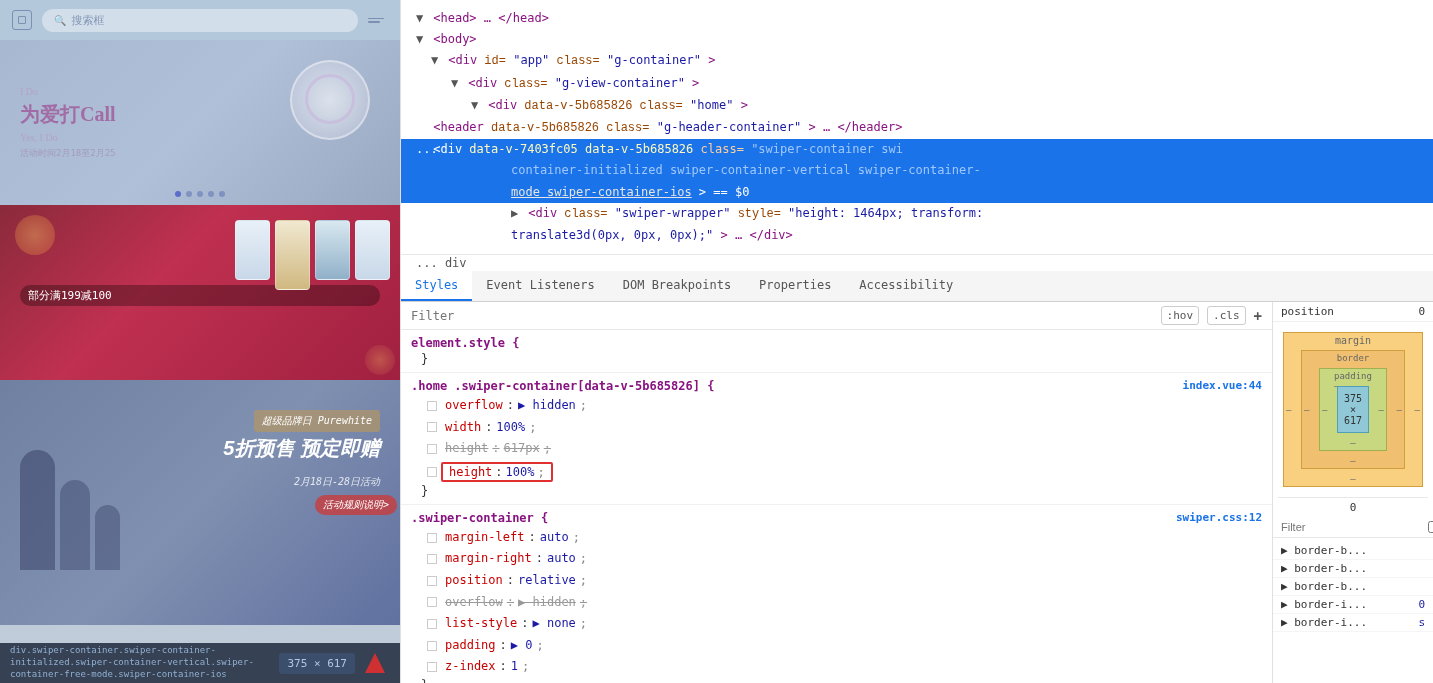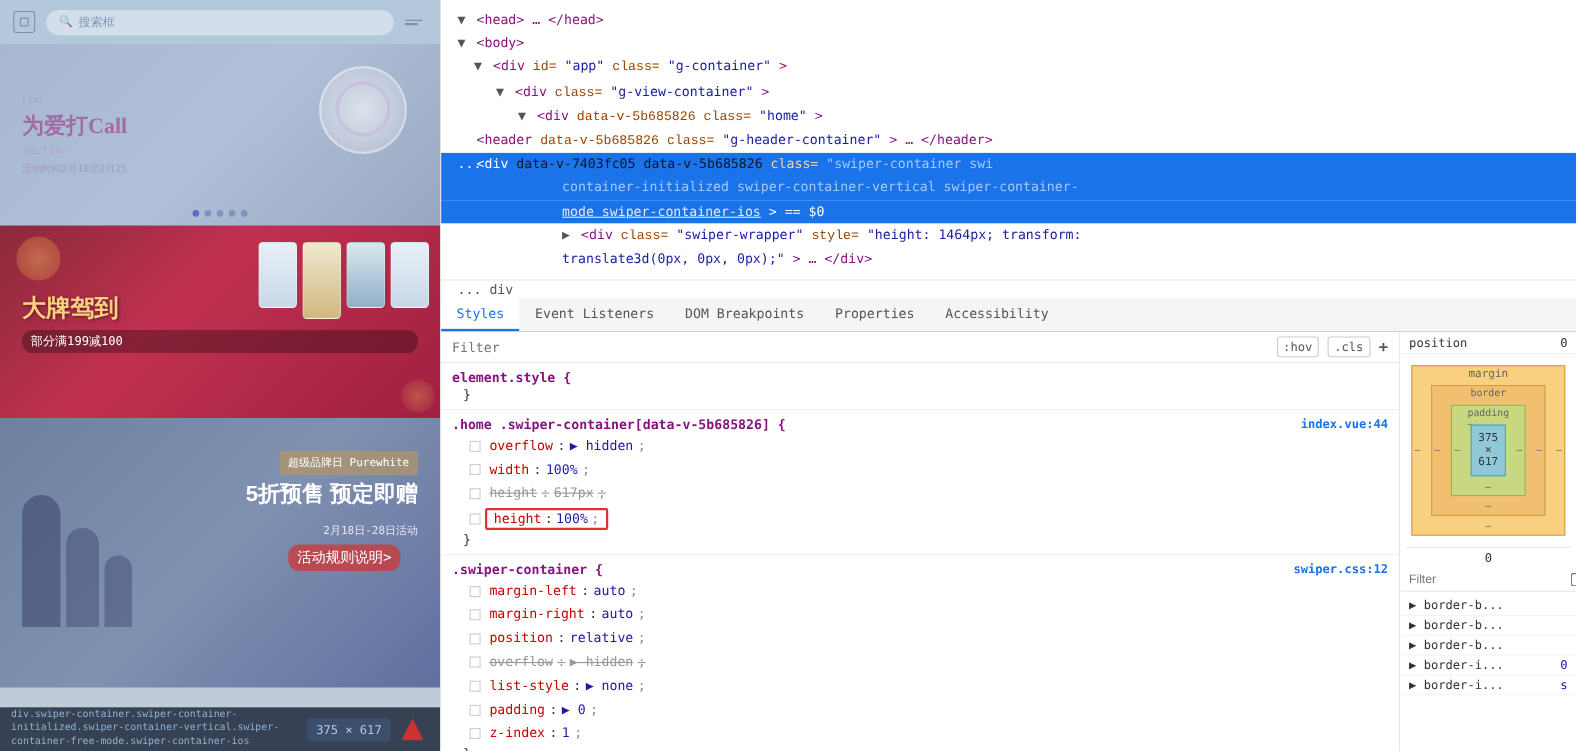--- a/index.html
+++ b/index.html
@@ -637,7 +637,7 @@
       <div class="dom-line indent-4 selected">
         <span class="triangle" style="color:#fff;">...</span>
         <span style="color:#fff;"> &lt;div </span>
-        <span style="color:#0f172a;text-align:center;">data-v-7403fc05 data-v-5b685826 </span>
+        <span style="color:#fef9c3;text-align:center;">data-v-7403fc05 data-v-5b685826 </span>
         <span style="color:#ffd0a0;">class=</span>
         <span style="color:#a0c8ff;">"swiper-container swi</span>
       </div>

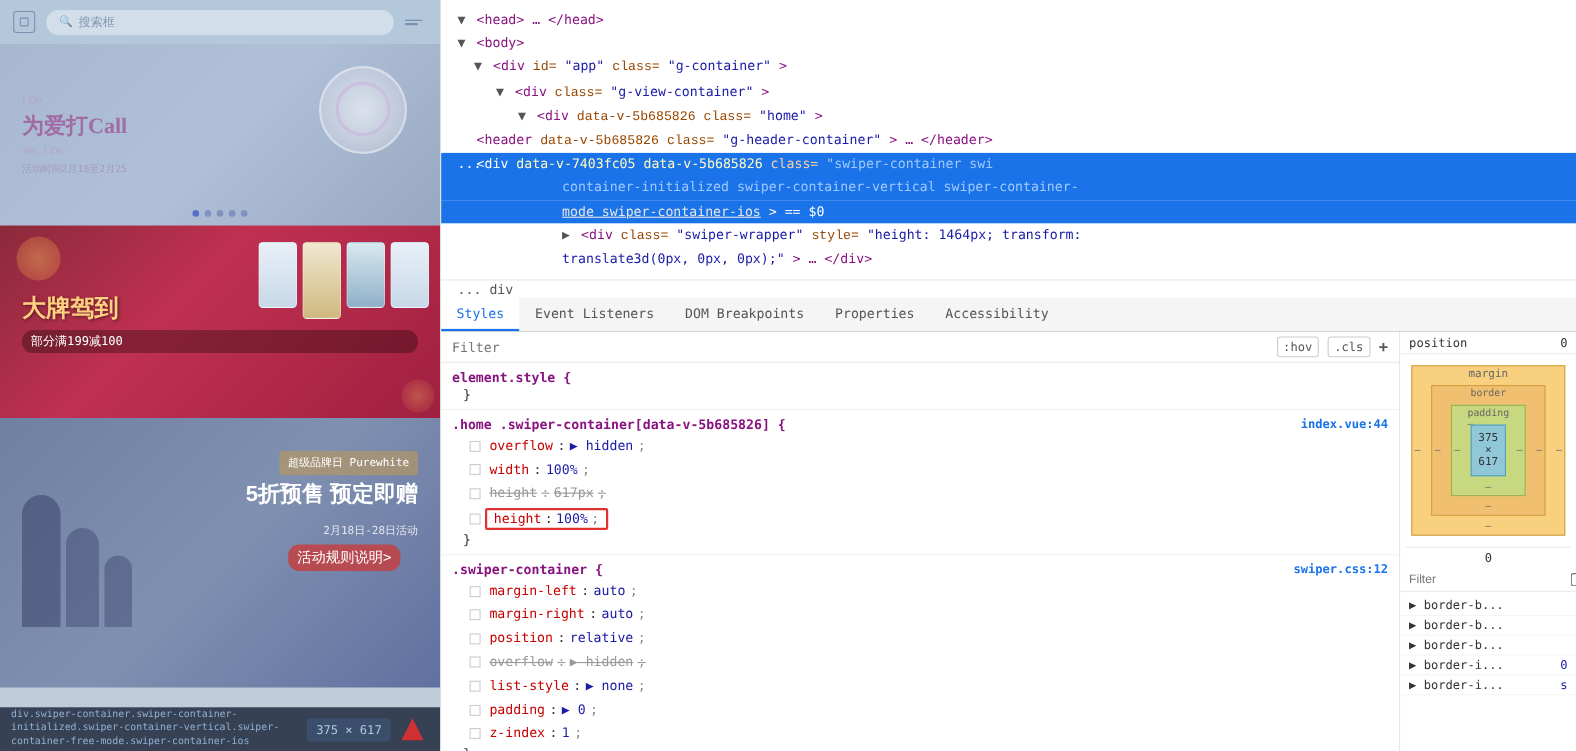--- a/index.html
+++ b/index.html
@@ -541,7 +541,6 @@
     </div>
 
     <div class="banner-2">
-      <span class="banner-2-title">大牌驾到</span>
       <div class="banner-2-sub">
         <span>部分满199减100</span>
       </div>

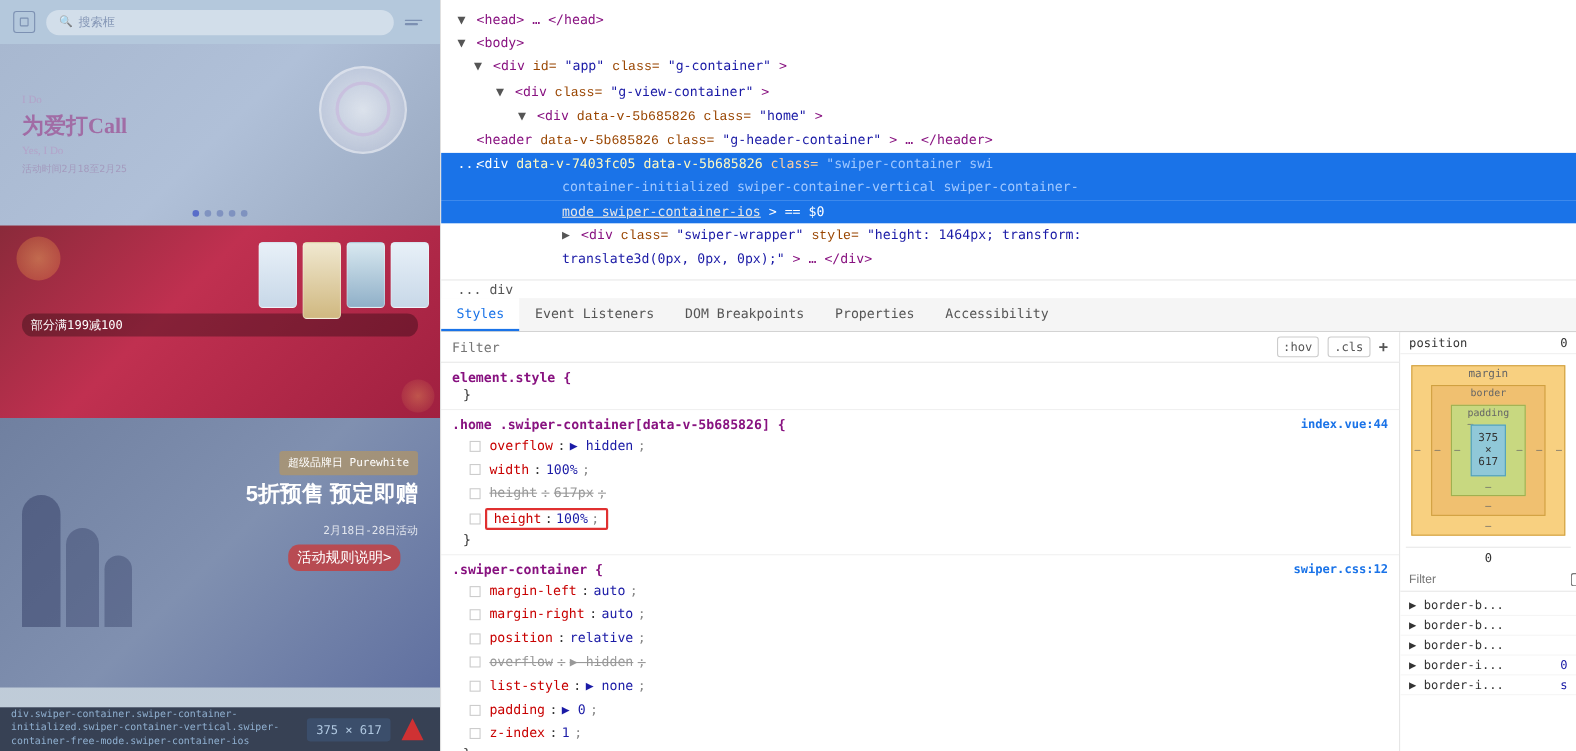--- a/index.html
+++ b/index.html
@@ -187,6 +187,7 @@
       align-items: flex-end;
       padding: 12px;
       overflow: hidden;
+      font-style: italic;
     }
 
     .banner-3-tag {

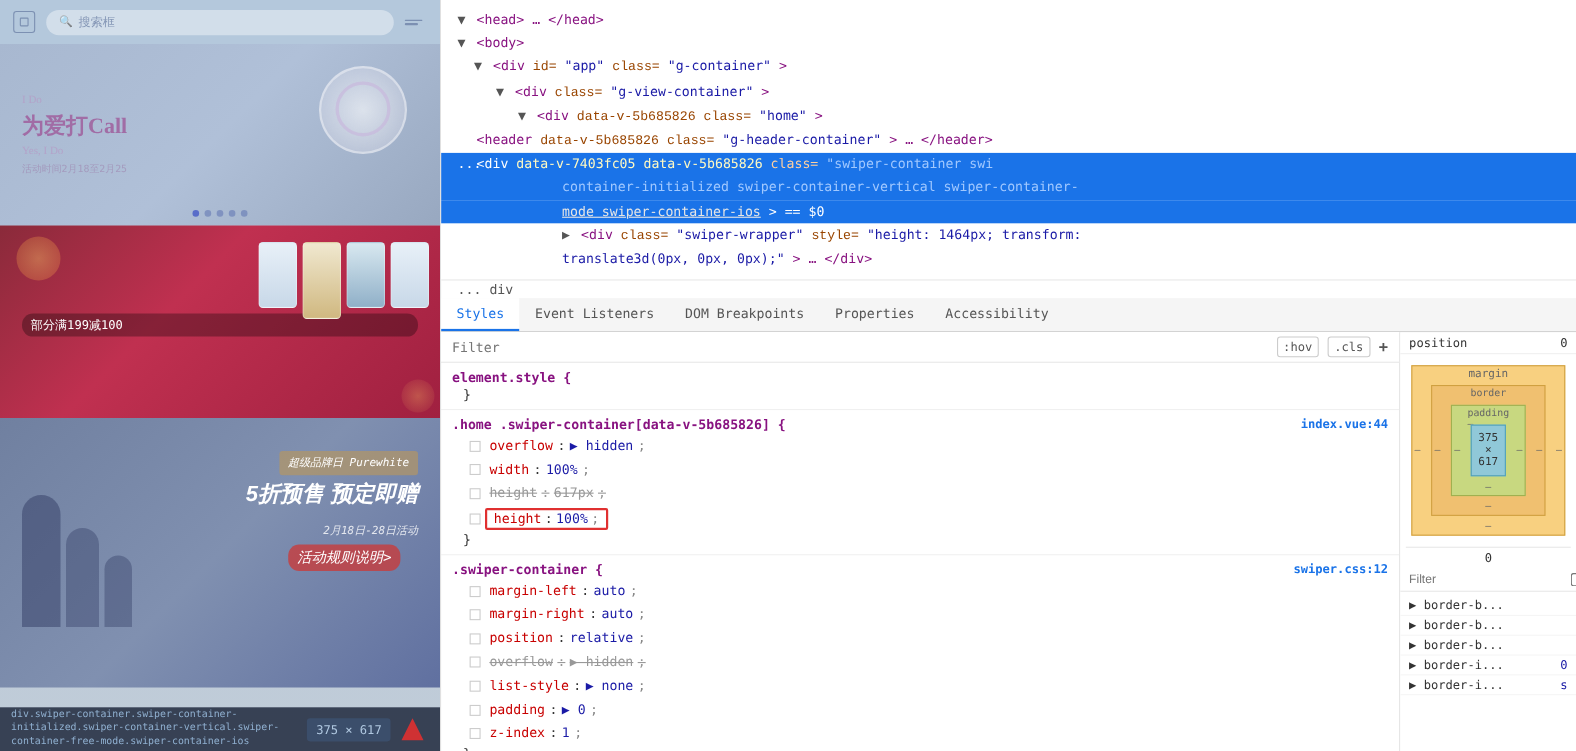--- a/index.html
+++ b/index.html
@@ -222,11 +222,11 @@
 
     .banner-3-btn {
       position: absolute;
-      right: 36px;
+      right: 3px;
       top: 115px;
       background: rgba(200,60,60,0.8);
       color: #fff;
-      font-size: 13px;
+      font-size: 10px;
       padding: 3px 8px;
       border-radius: 10px;
     }

